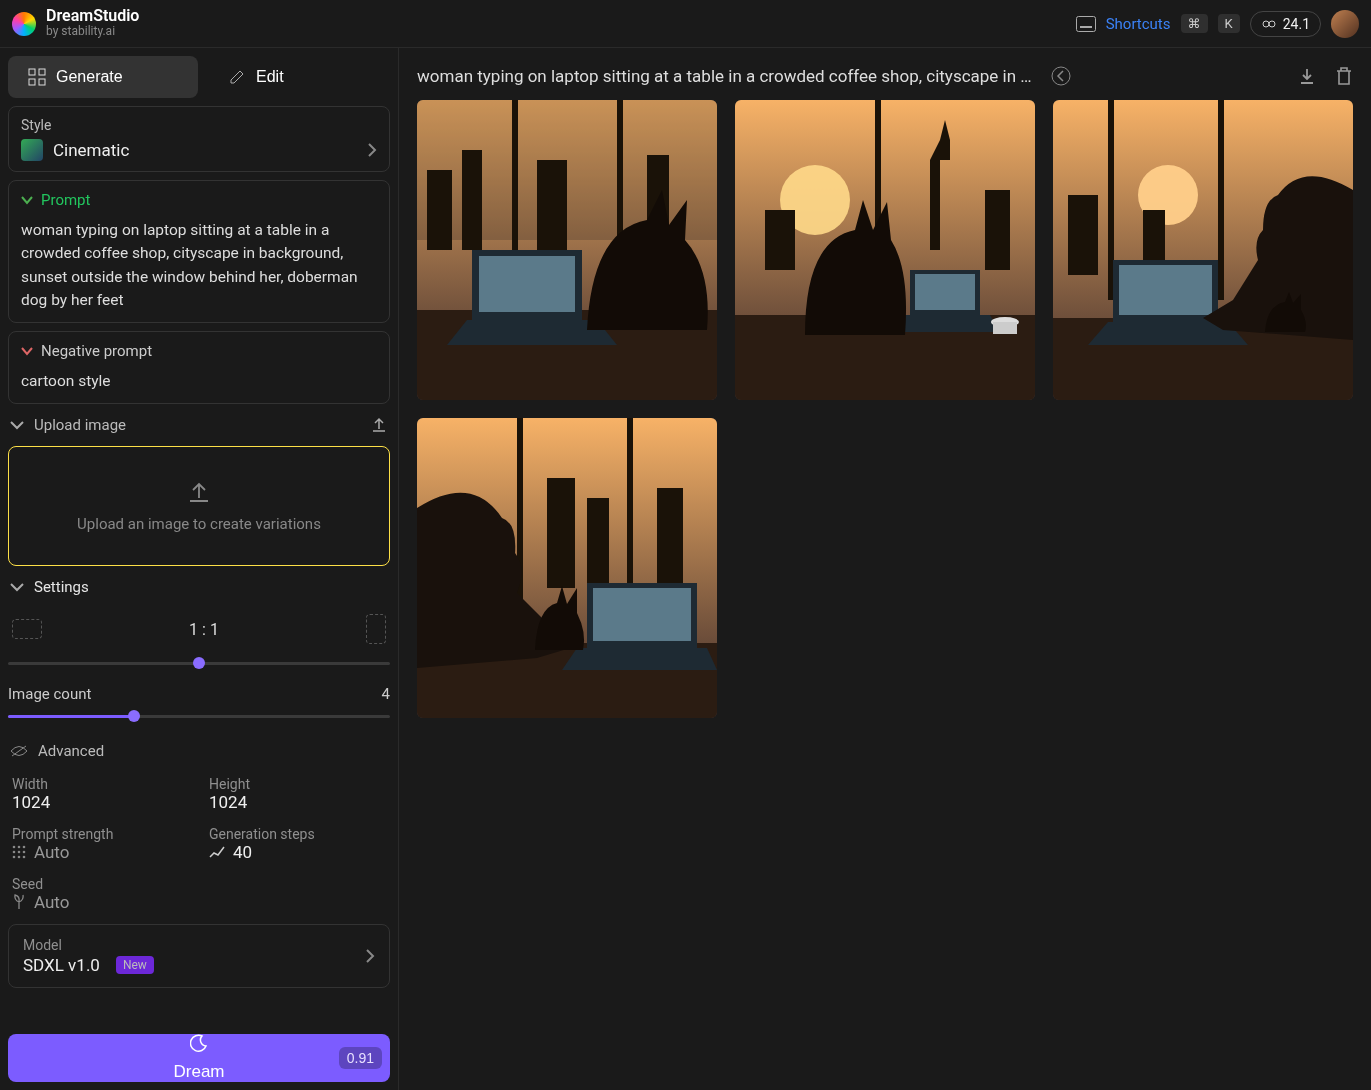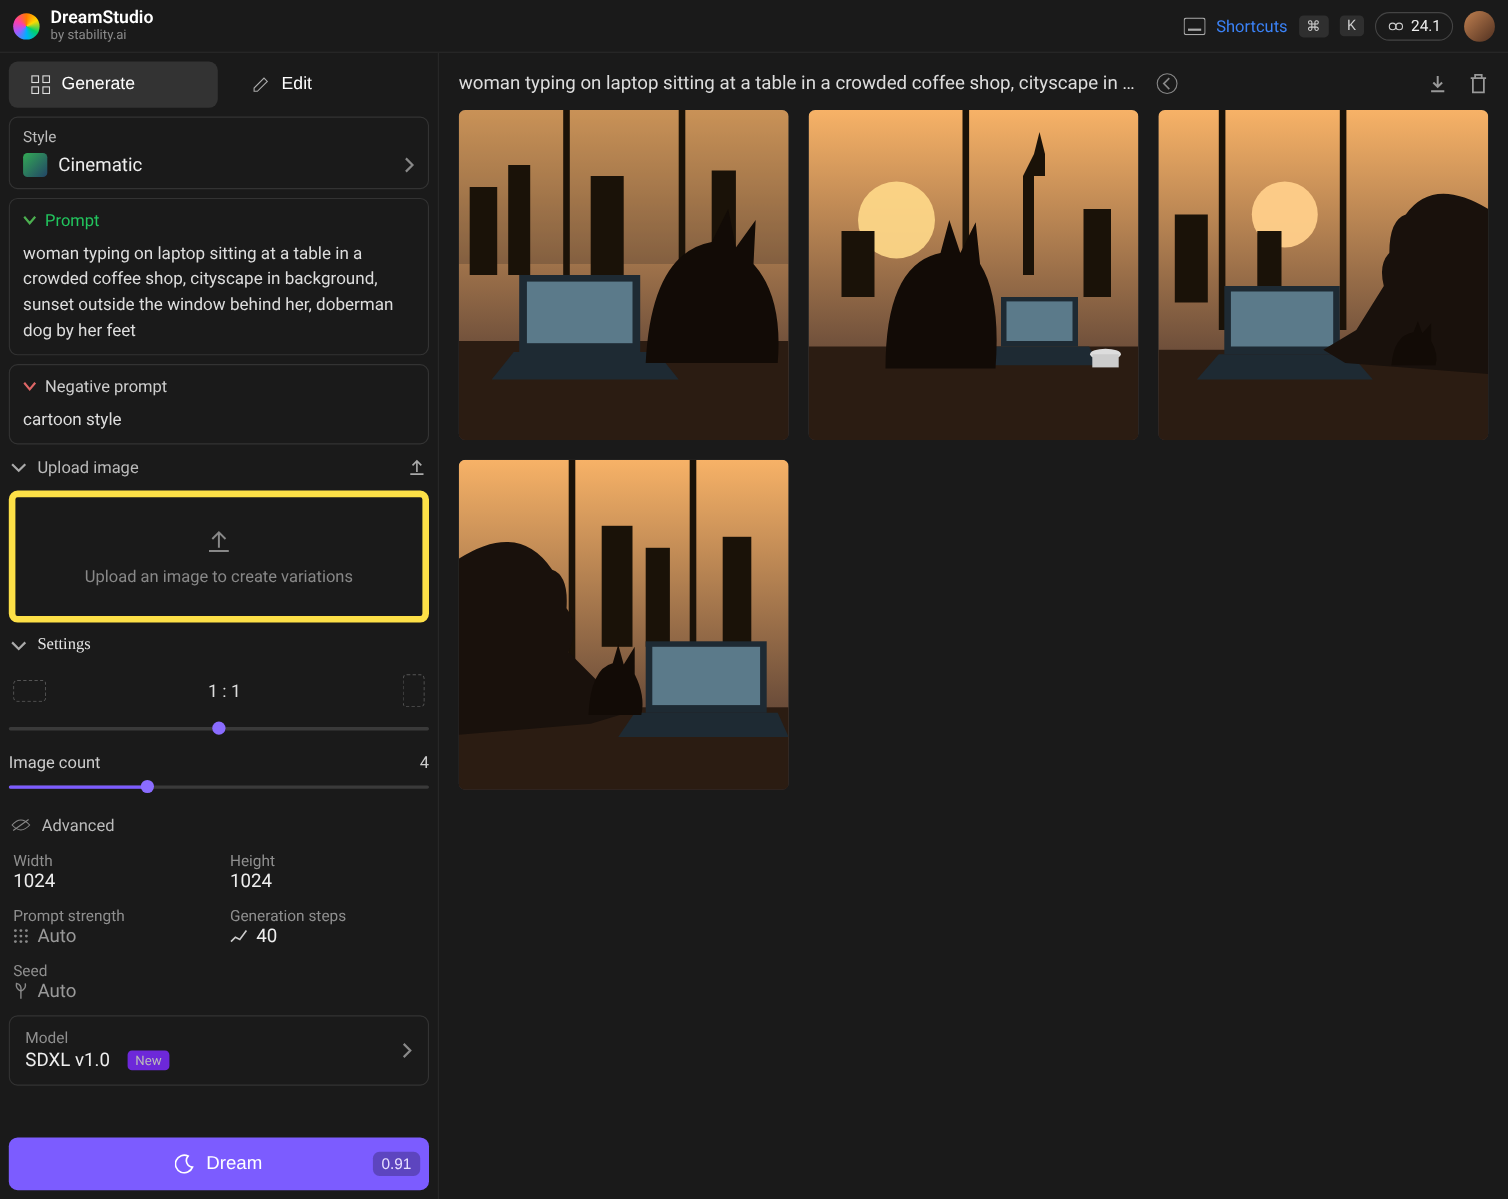--- a/index.html
+++ b/index.html
@@ -79,7 +79,7 @@
 .upload-header { display:flex; align-items:center; justify-content:space-between; padding:4px 2px;}
 .upload-header-left{ display:flex; align-items:center; gap:10px; color:#bbb;}
 .upload-drop {
-  border:6px solid #fde047; border-radius:8px; height:120px;
+  border:1px solid #fde047; border-radius:8px; height:120px;
   display:flex; flex-direction:column; align-items:center; justify-content:center; gap:10px; color:#888;
 }
 .settings-header{ display:flex; align-items:center; gap:10px; padding:4px 2px;font-family:Liberation Serif, serif;}

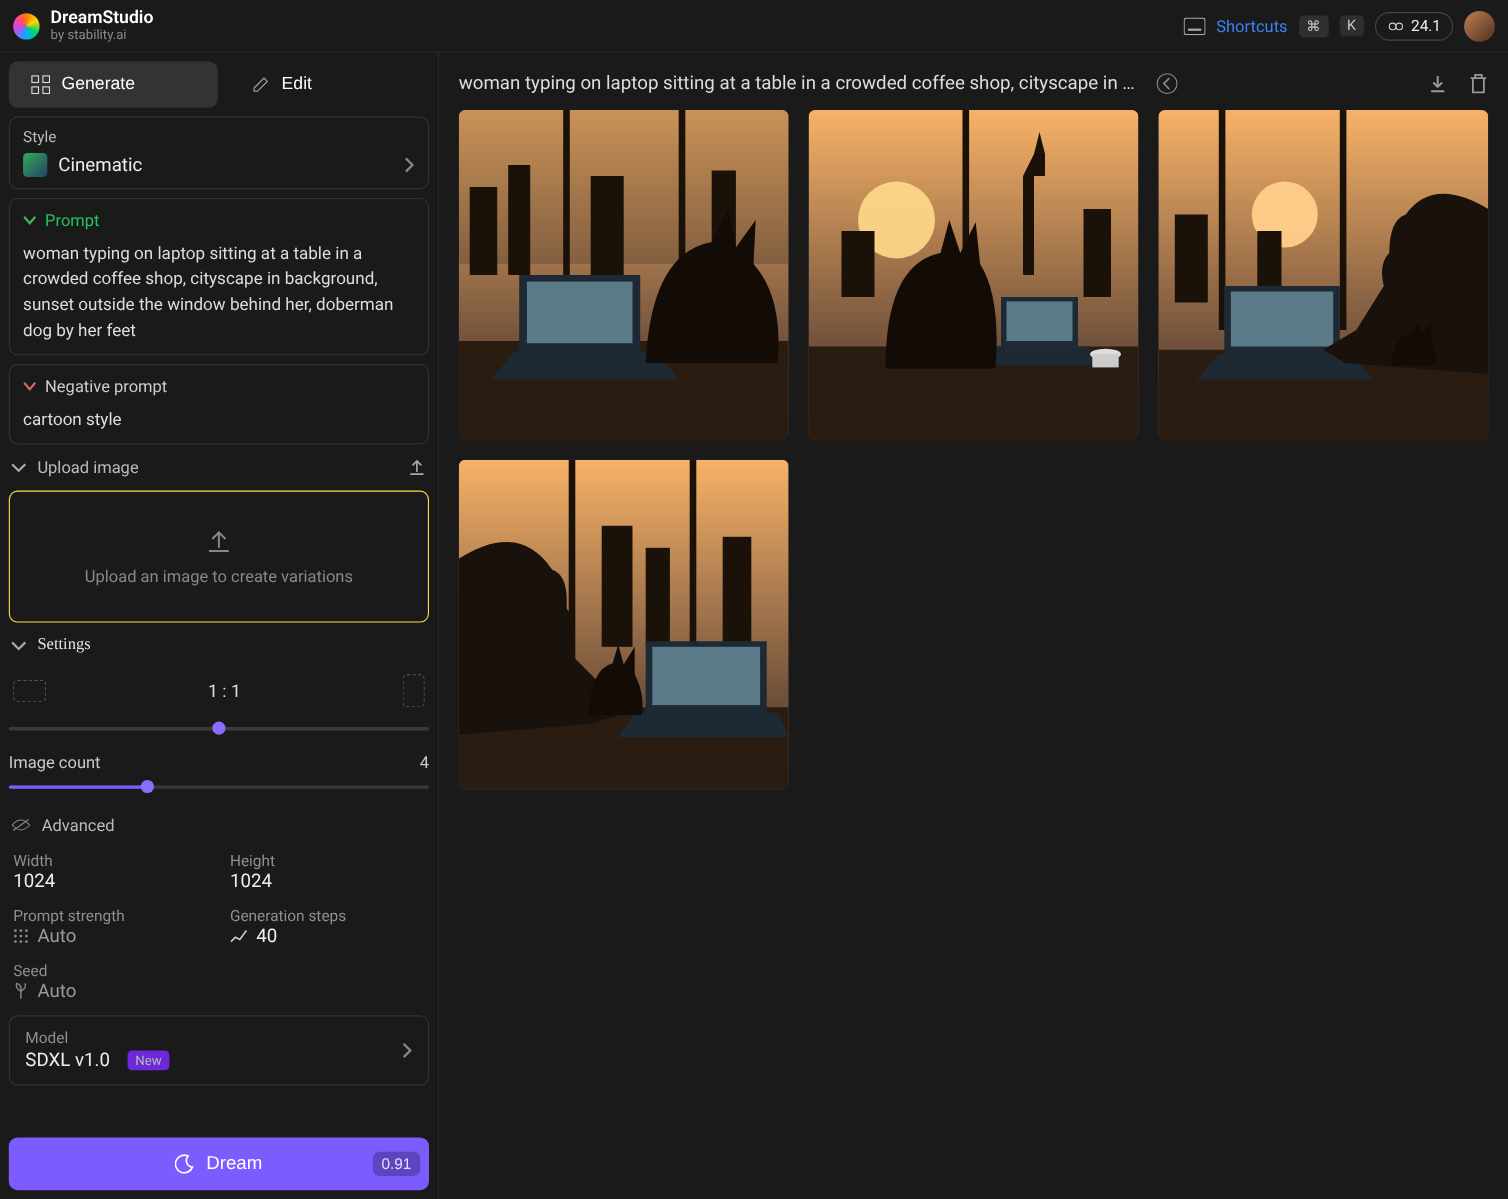--- a/index.html
+++ b/index.html
@@ -82,7 +82,7 @@
   border:1px solid #fde047; border-radius:8px; height:120px;
   display:flex; flex-direction:column; align-items:center; justify-content:center; gap:10px; color:#888;
 }
-.settings-header{ display:flex; align-items:center; gap:10px; padding:4px 2px;font-family:Liberation Serif, serif;}
+.settings-header{ display:flex; align-items:center; gap:10px; padding:4px 2px;}
 .aspect-row{ display:flex; align-items:center; justify-content:space-between; padding:6px 4px;}
 .aspect-icon{ width:26px; height:26px; border:1px dashed #555; border-radius:4px;}
 .aspect-center{ color:#ddd; font-size:16px;}

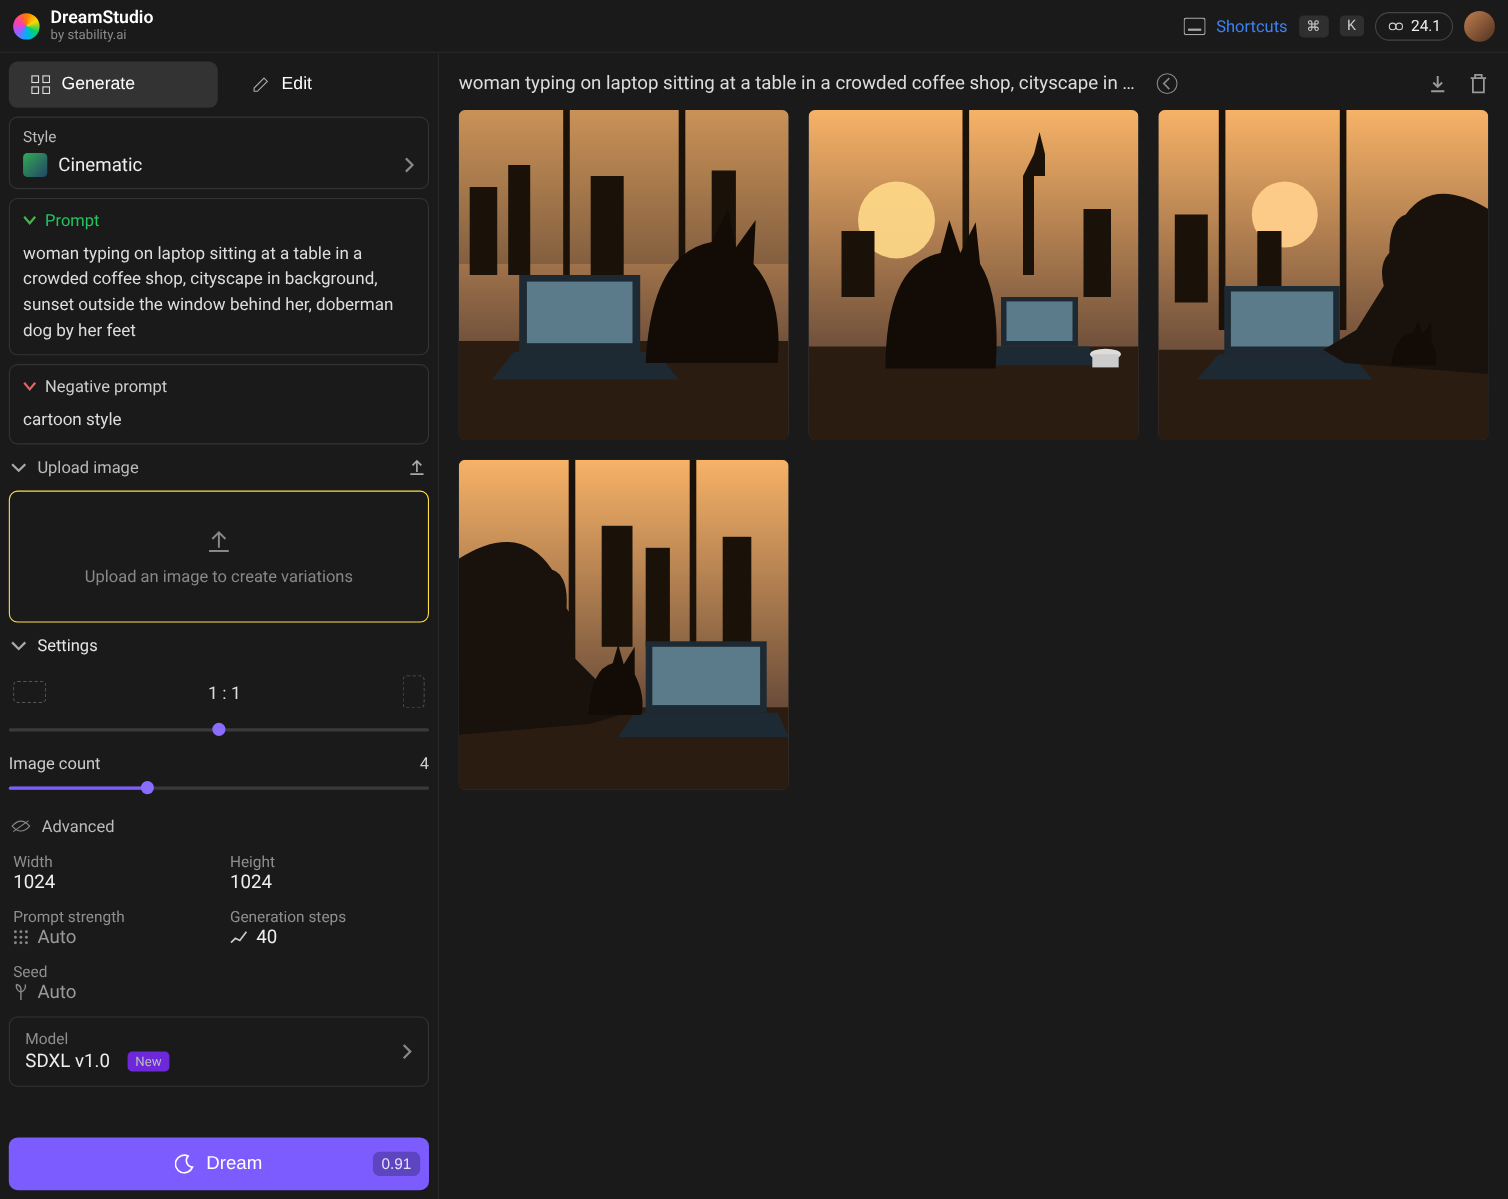--- a/index.html
+++ b/index.html
@@ -100,7 +100,7 @@
   margin-top:auto;
   background:#7c5cff; color:#fff; border:none; border-radius:8px;
   height:48px; display:flex; align-items:center; justify-content:center; gap:10px;
-  font-size:17px; position:relative; cursor:pointer;
+  font-size:17px; position:relative; cursor:pointer;flex-direction:column;
 }
 .dream-cost{
   position:absolute; right:8px; background:rgba(0,0,0,0.25); color:#e7dfff;

